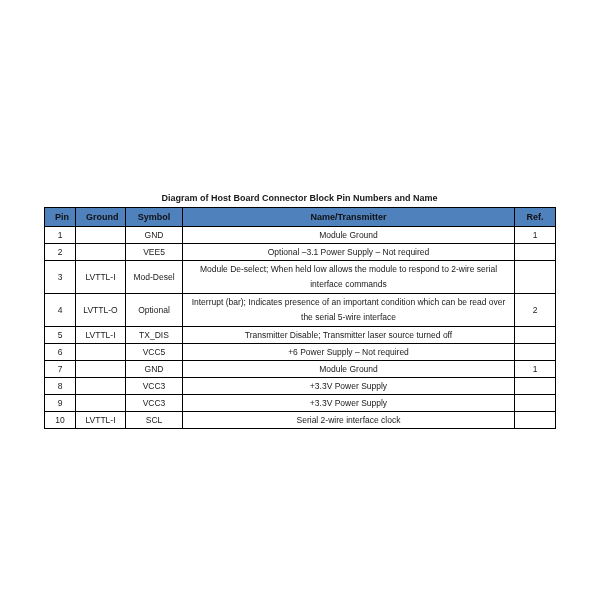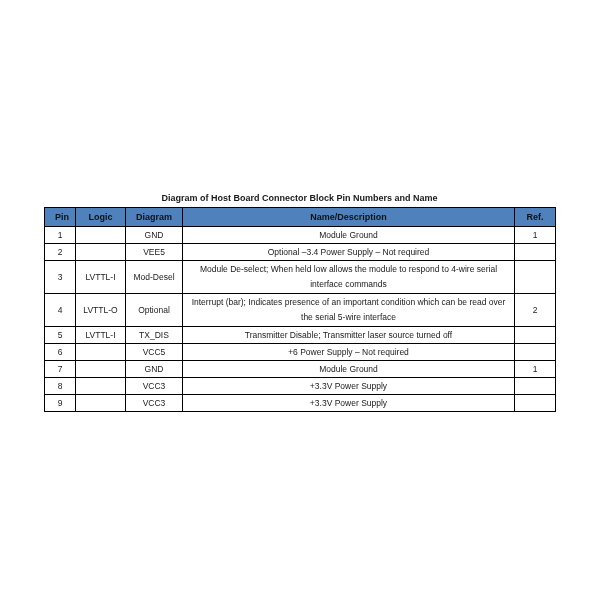--- a/index.html
+++ b/index.html
@@ -85,7 +85,7 @@
       <thead>
         <tr>
           <th>Pin</th>
-          <th>Logic</th>
+          <th>Ground</th>
           <th>Diagram</th>
           <th>Name/Description</th>
           <th>Ref.</th>

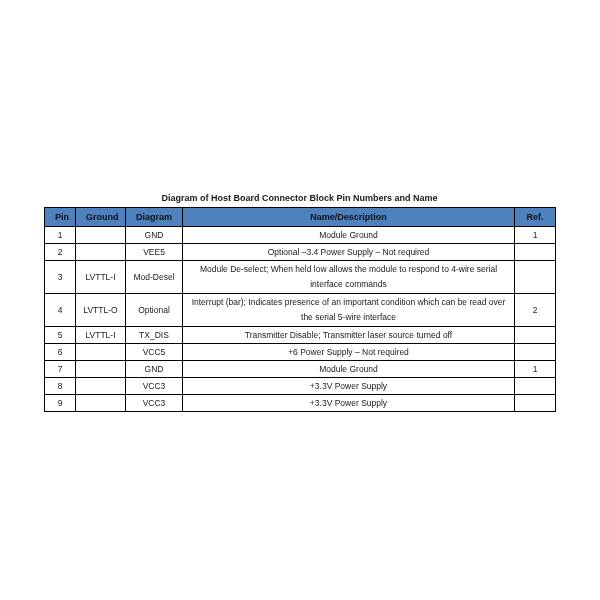--- a/index.html
+++ b/index.html
@@ -86,7 +86,7 @@
         <tr>
           <th>Pin</th>
           <th>Ground</th>
-          <th>Diagram</th>
+          <th>Symbol</th>
           <th>Name/Description</th>
           <th>Ref.</th>
         </tr>

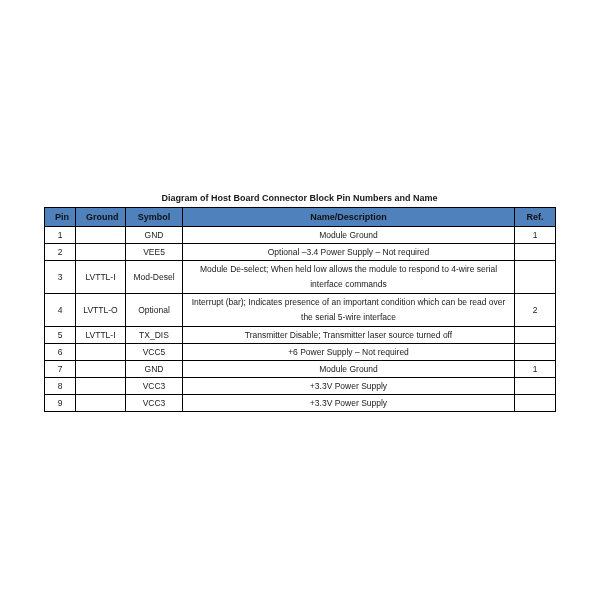--- a/index.html
+++ b/index.html
@@ -87,7 +87,7 @@
           <th>Pin</th>
           <th>Ground</th>
           <th>Symbol</th>
-          <th>Name/Description</th>
+          <th>Name/Transmitter</th>
           <th>Ref.</th>
         </tr>
       </thead>

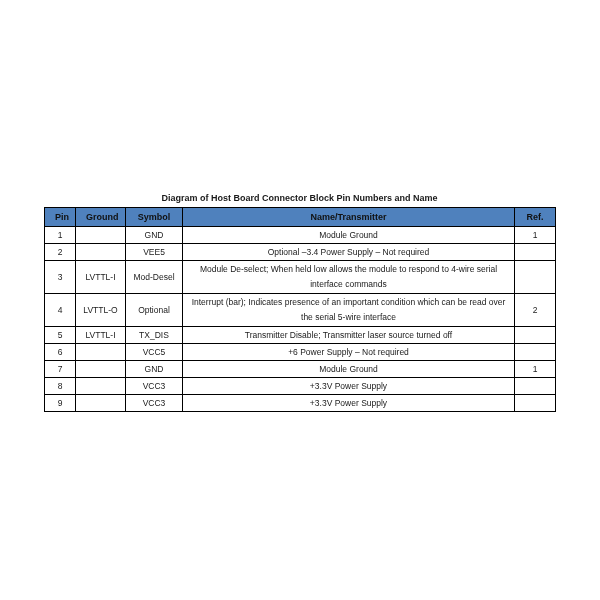--- a/index.html
+++ b/index.html
@@ -103,7 +103,7 @@
           <td>2</td>
           <td></td>
           <td>VEE5</td>
-          <td>Optional –3.4 Power Supply – Not required</td>
+          <td>Optional –3.1 Power Supply – Not required</td>
           <td></td>
         </tr>
         <tr class="row-tall">

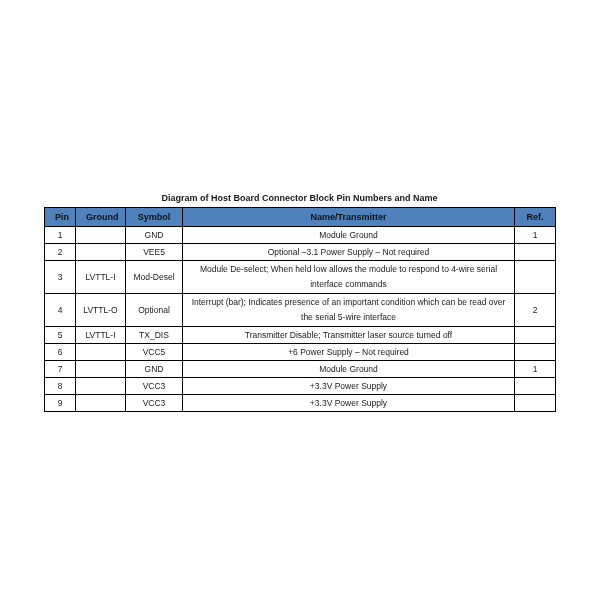--- a/index.html
+++ b/index.html
@@ -110,7 +110,7 @@
           <td>3</td>
           <td>LVTTL-I</td>
           <td>Mod-Desel</td>
-          <td>Module De-select; When held low allows the module to respond to 4-wire serial interface commands</td>
+          <td>Module De-select; When held low allows the module to respond to 2-wire serial interface commands</td>
           <td></td>
         </tr>
         <tr class="row-tall">

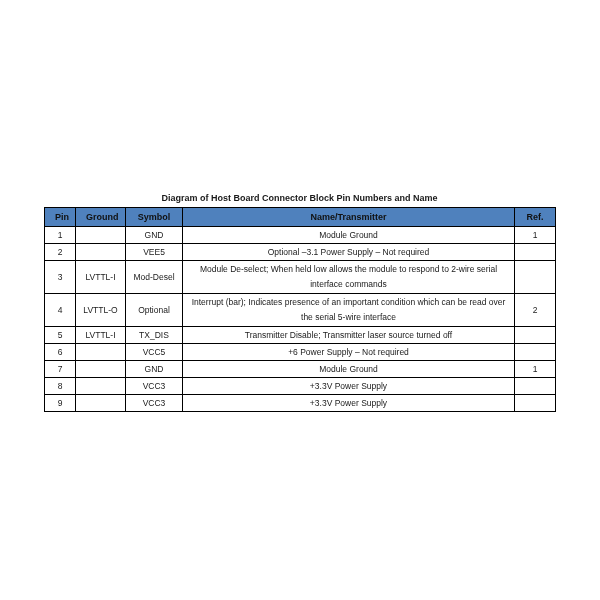--- a/index.html
+++ b/index.html
@@ -155,6 +155,13 @@
           <td>+3.3V Power Supply</td>
           <td></td>
         </tr>
+        <tr>
+          <td>10</td>
+          <td>LVTTL-I</td>
+          <td>SCL</td>
+          <td>Serial 2-wire interface clock</td>
+          <td></td>
+        </tr>
       </tbody>
     </table>
   </div>

